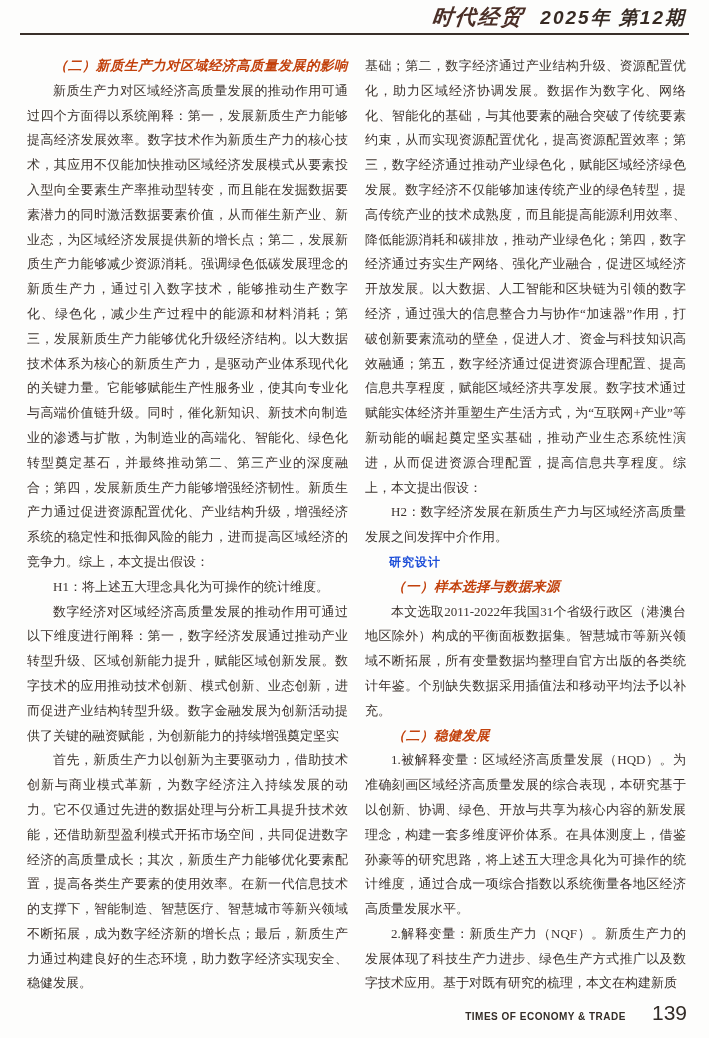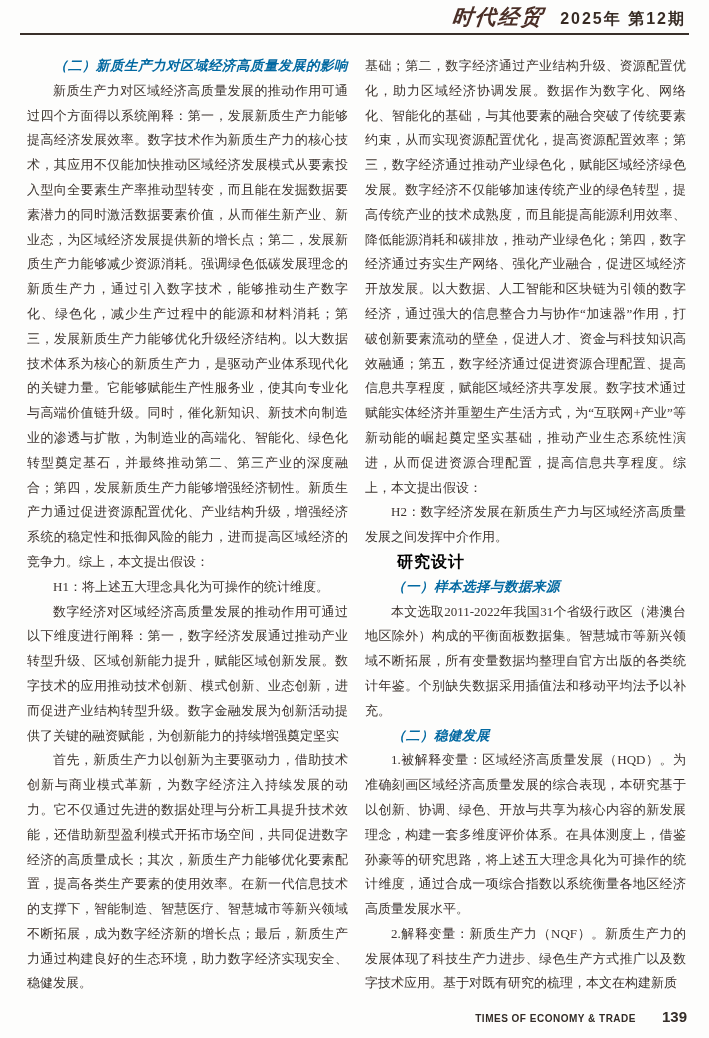--- a/index.html
+++ b/index.html
@@ -37,9 +37,10 @@
   .issue-info {
     font-family: "Liberation Sans", sans-serif;
     font-weight: bold;
-    font-size: 16px;
+    font-size: 19px;
     letter-spacing: 2px;
     color: #372b24;
+    font-style: italic;
   }
   .header-rule {
     position: absolute;

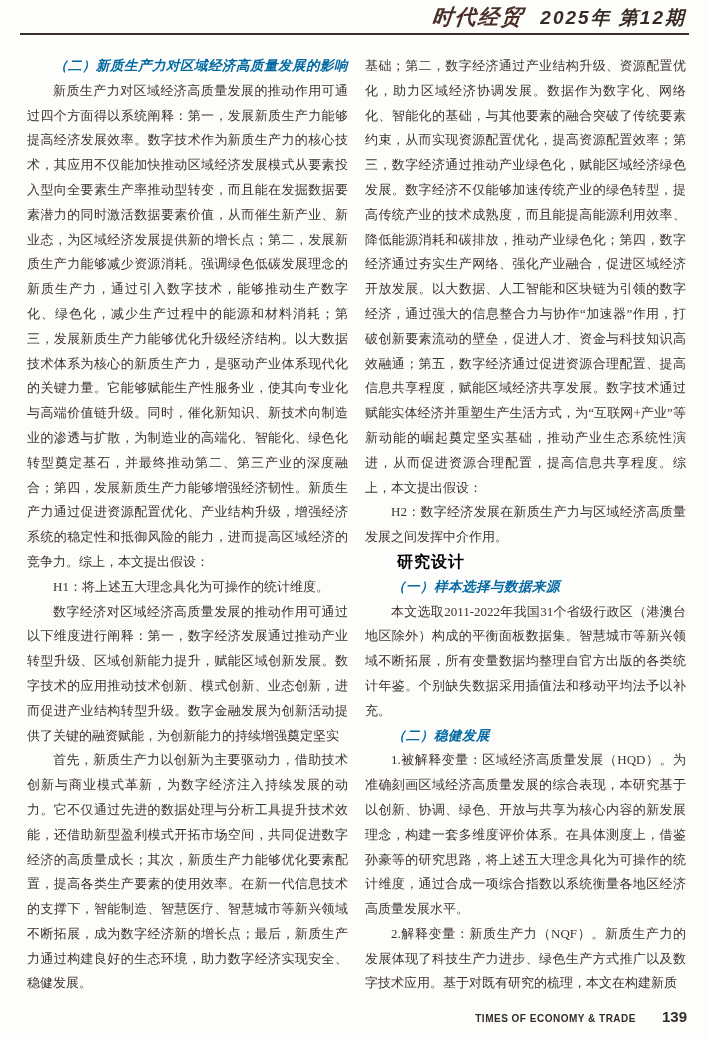--- a/index.html
+++ b/index.html
@@ -79,7 +79,7 @@
     font-weight: 600;
     font-size: 13.5px;
     letter-spacing: 0.5px;
-    color: #0369a1;
+    color: #c2410c;
   }
   .major-heading {
     margin: 21px 0 5px 0;

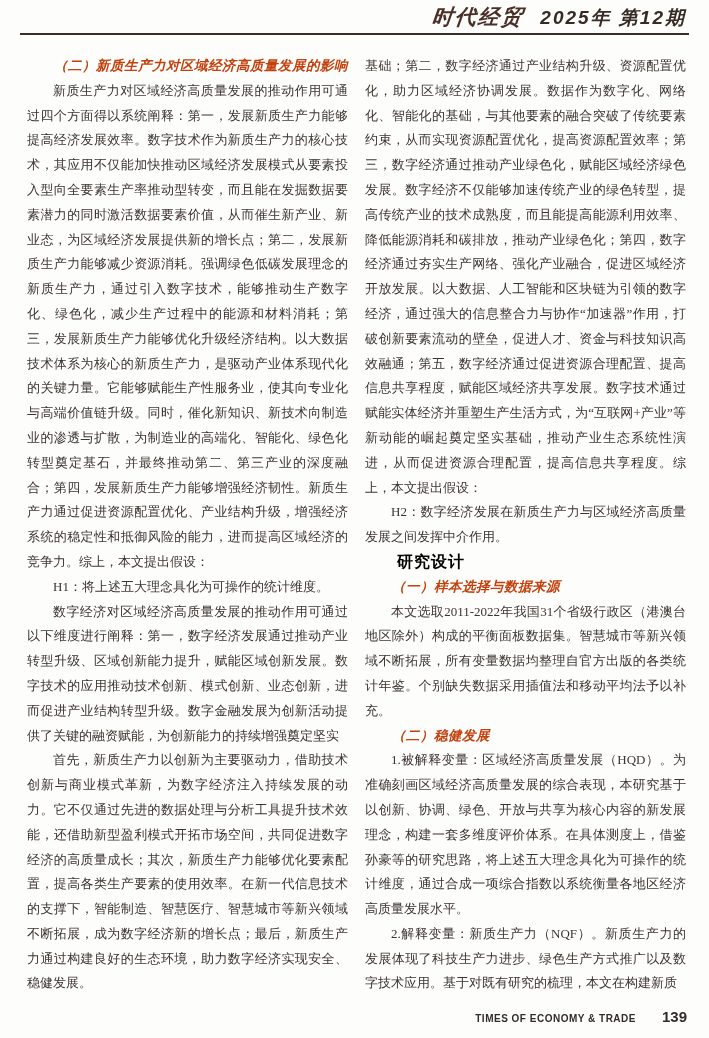--- a/index.html
+++ b/index.html
@@ -87,9 +87,9 @@
     font-family: "Liberation Sans", sans-serif;
     font-style: normal;
     font-weight: bold;
-    font-size: 16px;
+    font-size: 12px;
     letter-spacing: 1px;
-    color: #000000;
+    color: #1d4ed8;
   }
   
   .footer {

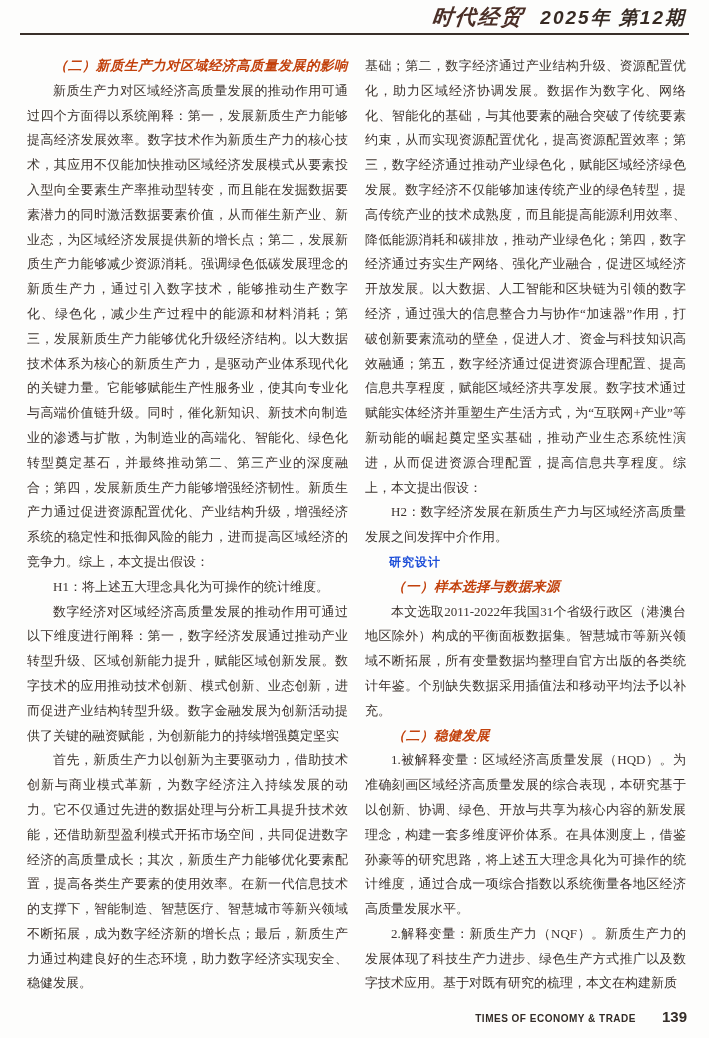--- a/index.html
+++ b/index.html
@@ -108,8 +108,8 @@
     letter-spacing: 0.5px;
   }
   .footer-page {
-    font-size: 15px;
-    font-weight: bold;
+    font-size: 21px;
+    font-weight: normal;
   }
 </style>
 </head>

